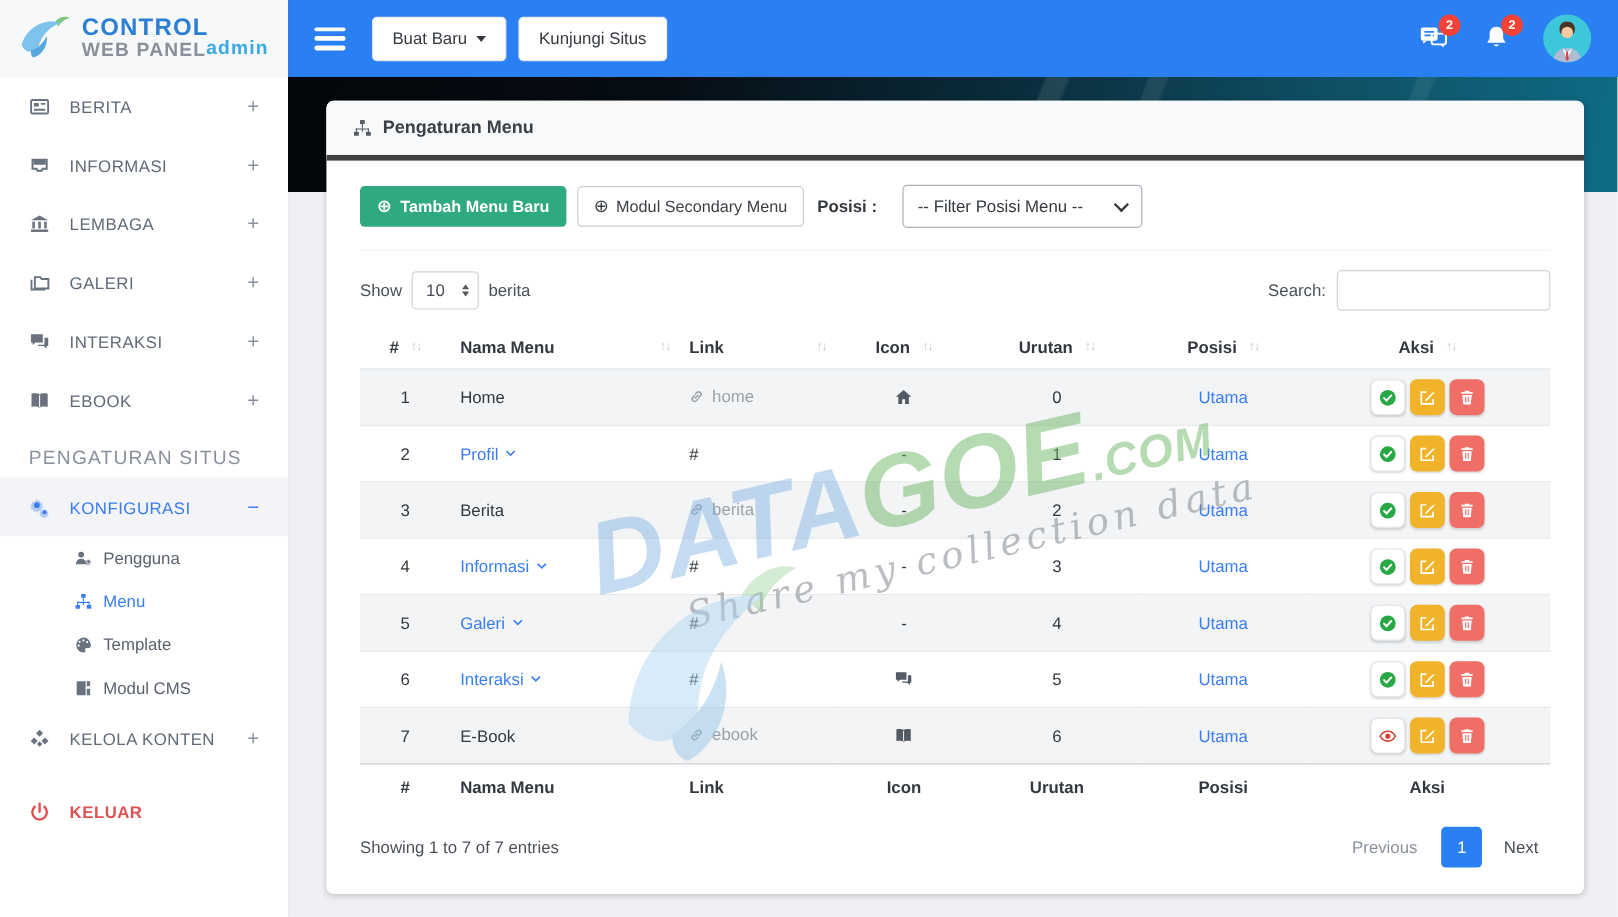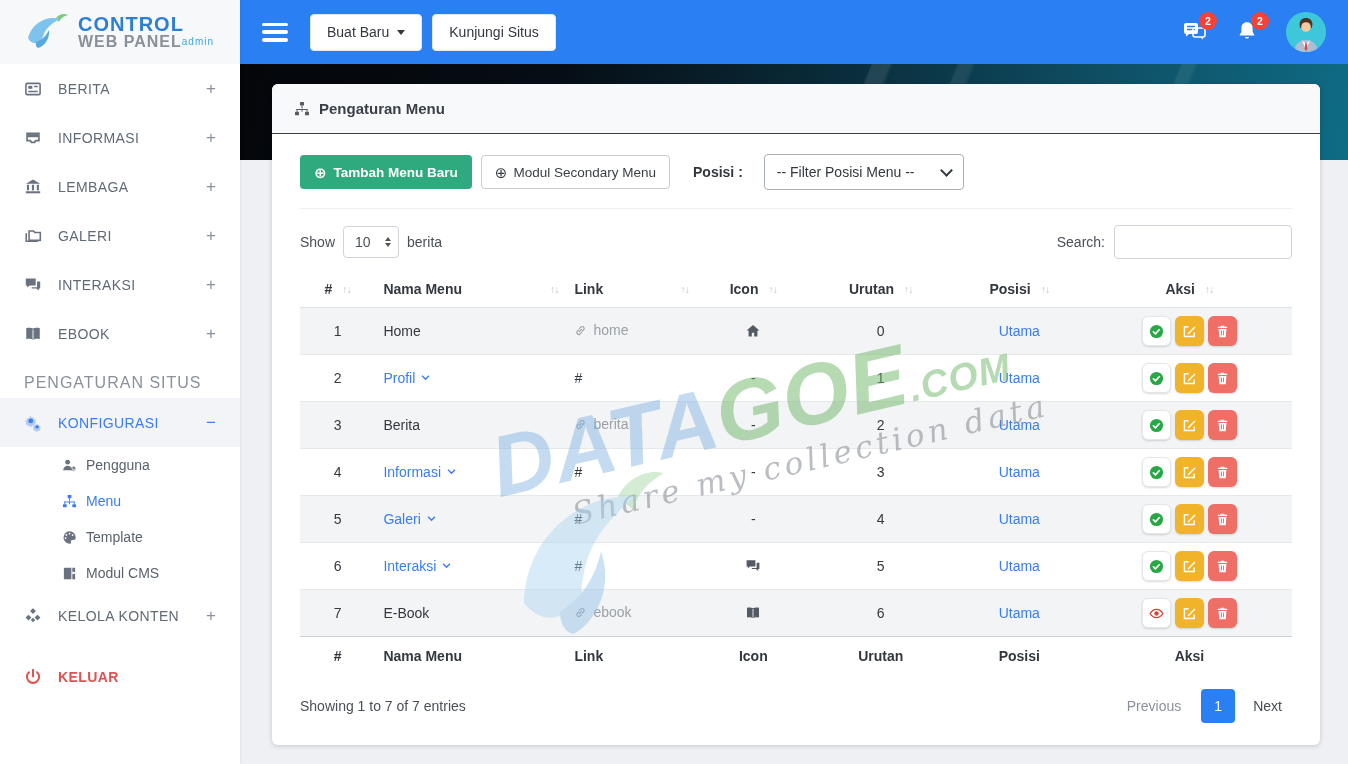--- a/index.html
+++ b/index.html
@@ -12,7 +12,7 @@
   .logo-text{line-height:1}
   .logo-line1{font-size:20px;font-weight:bold;color:#2d7fd3;letter-spacing:1px}
   .logo-line2{font-size:16px;font-weight:bold;color:#8a9099;letter-spacing:1px}
-  .logo-admin{font-size:10px;color:#3aa9e0;font-weight:normal;vertical-align:2px}
+  .logo-admin{font-size:16px;color:#3aa9e0;font-weight:bold;vertical-align:2px}
   .side-item{display:flex;align-items:center;height:49px;padding:0 24px;color:#606a76;cursor:pointer}
   .side-item .s-icon{width:18px;height:18px;margin-right:16px;color:#6a7280;flex:0 0 18px}
   .side-item .s-label{flex:1;font-size:14px;letter-spacing:.4px}

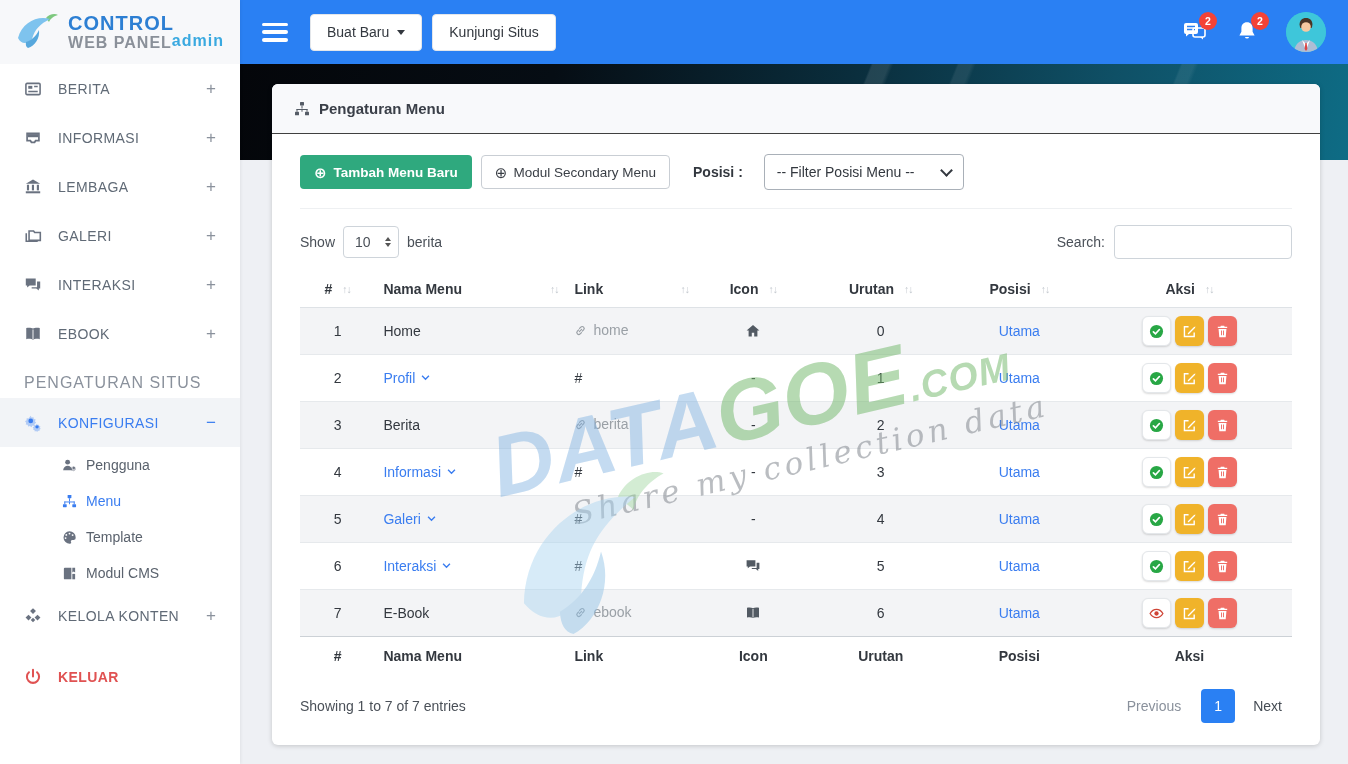--- a/index.html
+++ b/index.html
@@ -42,7 +42,7 @@
   .banner{position:absolute;top:64px;left:0;right:0;height:96px;background:linear-gradient(100deg,#04060a 0%,#060d14 28%,#0a2e3d 55%,#0f5066 78%,#0e6c85 100%);overflow:hidden}
   .banner::after{content:"";position:absolute;inset:0;background:linear-gradient(112deg,transparent 55%,rgba(255,255,255,.10) 55.2% 56.6%,transparent 57% 62.5%,rgba(255,255,255,.08) 62.7% 63.8%,transparent 64.2% 82%,rgba(255,255,255,.07) 82.2% 83.2%,transparent 83.6%)}
   .card{position:relative;z-index:5;margin:20px 28px 0 32px;background:#fff;border-radius:6px;box-shadow:0 1px 5px rgba(0,0,0,.18)}
-  .card-header{height:50px;display:flex;align-items:center;gap:9px;padding:0 22px;background:#f8f9fb;border-bottom:1px solid #404040;border-radius:6px 6px 0 0;font-size:15px;font-weight:bold;color:#3a3f48}
+  .card-header{height:50px;display:flex;align-items:center;gap:9px;padding:0 22px;background:#f8f9fb;border-bottom:5px solid #404040;border-radius:6px 6px 0 0;font-size:15px;font-weight:bold;color:#3a3f48}
   .card-header .h-icon{width:16px;height:16px;color:#555c66}
   .card-body{padding:20px 28px 22px;position:relative}
 

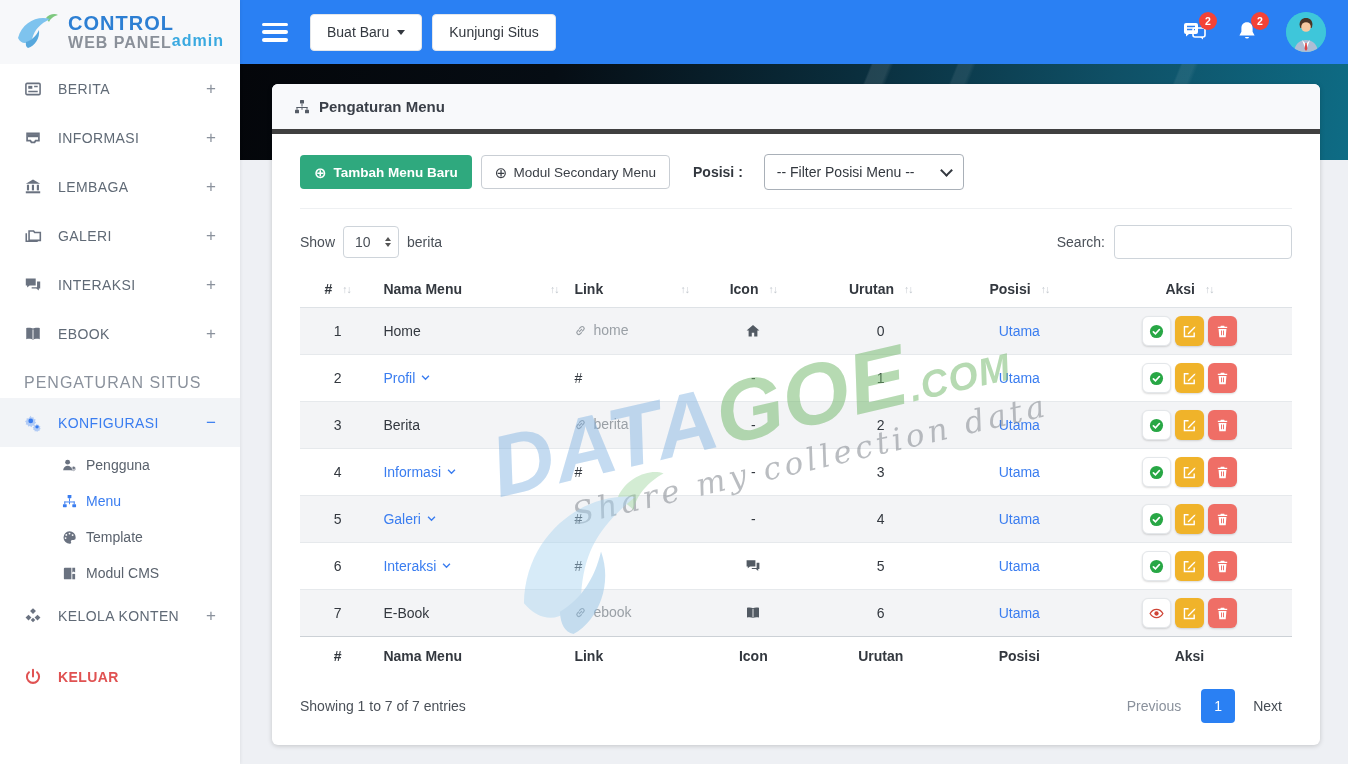--- a/index.html
+++ b/index.html
@@ -50,7 +50,7 @@
   .btn-green{background:#2fa97e;color:#fff;border:none;border-radius:4px;height:34px;padding:0 14px;font-size:13.5px;font-weight:bold;display:flex;align-items:center;gap:7px;cursor:pointer;font-family:inherit}
   .btn-outline{background:#fff;color:#3a3f46;border:1px solid #c9ced4;border-radius:4px;height:34px;padding:0 13px;font-size:13.5px;display:flex;align-items:center;gap:6px;cursor:pointer;font-family:inherit}
   .plus-glyph{font-size:15px;line-height:1}
-  .posisi-label{margin-left:14px;font-weight:bold;color:#33383f}
+  .posisi-label{margin-left:2px;font-weight:bold;color:#33383f}
   .filter-select{margin-left:12px;width:200px;height:36px;border:1px solid #a9b0b8;border-radius:4px;display:flex;align-items:center;justify-content:space-between;padding:0 12px;color:#33383f;cursor:pointer;background:#fff}
   .chev{width:9px;height:9px;border-right:2px solid #33383f;border-bottom:2px solid #33383f;transform:rotate(45deg);margin-top:-4px}
 

